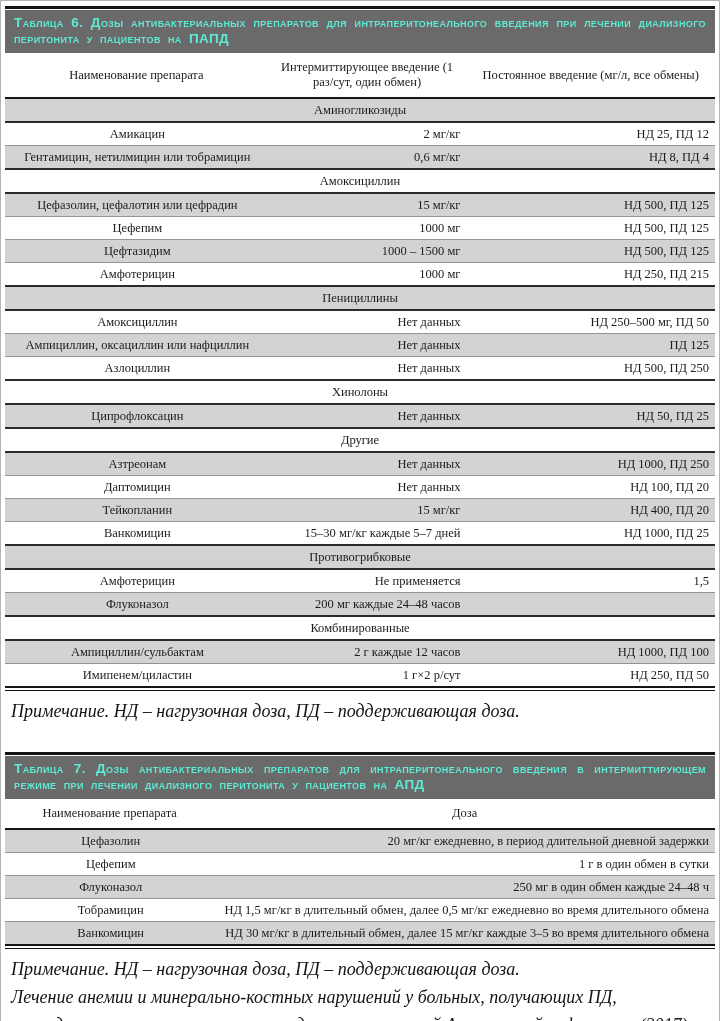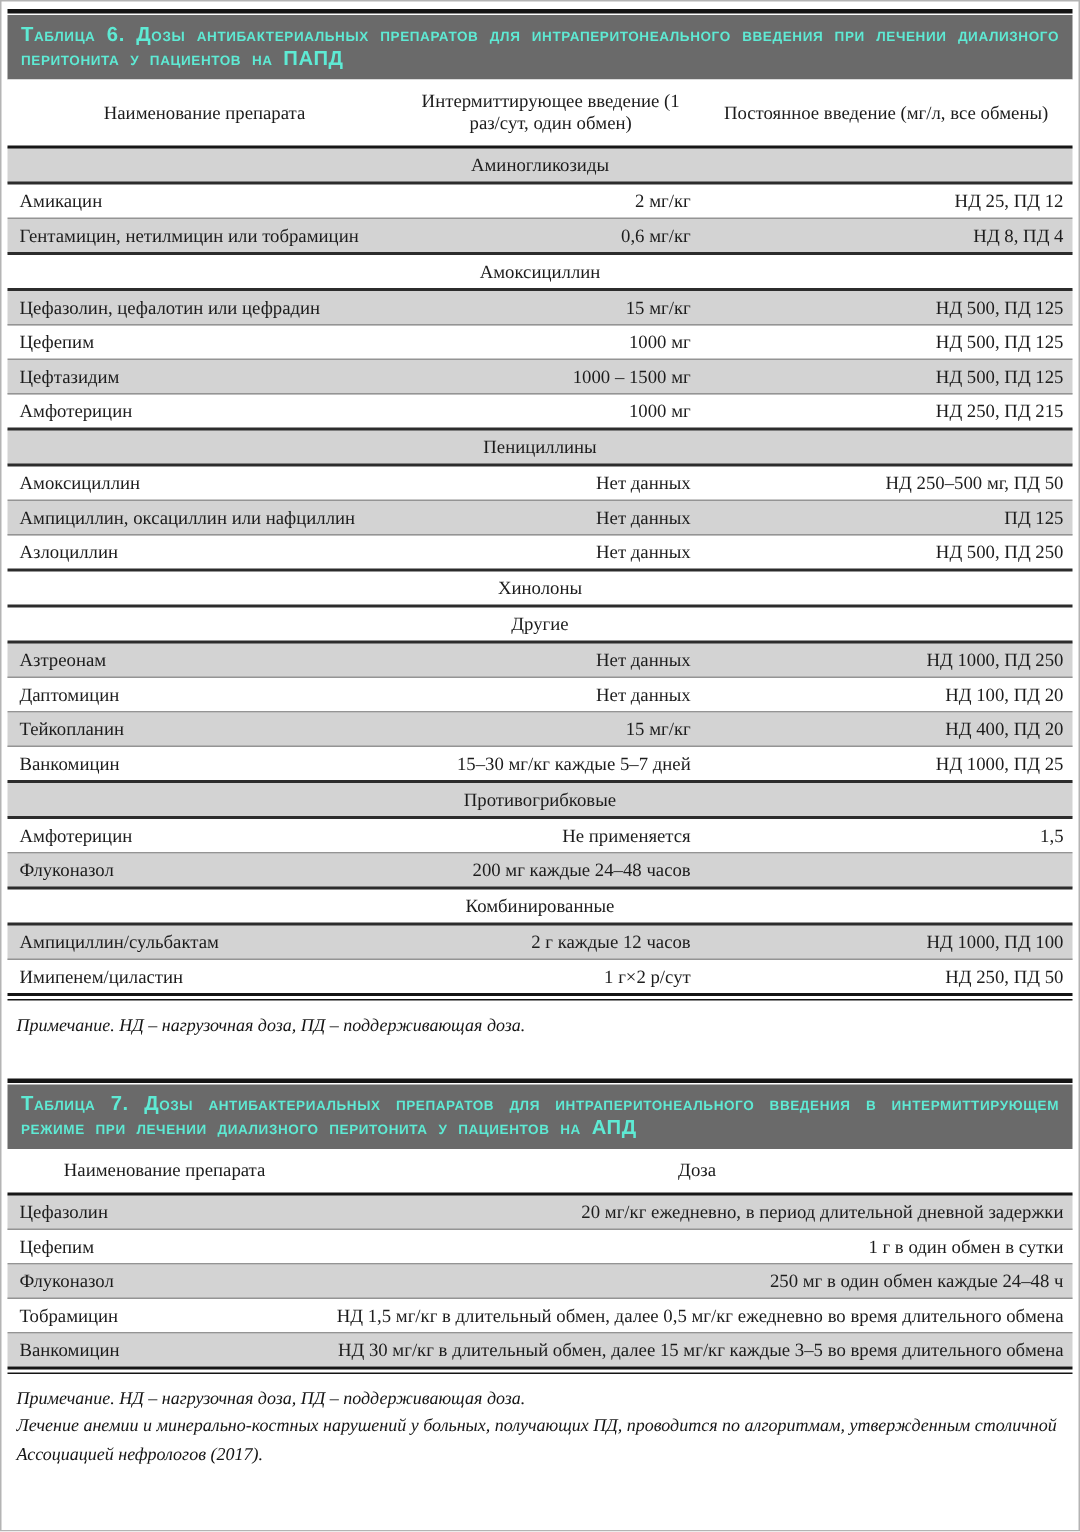--- a/index.html
+++ b/index.html
@@ -27,7 +27,7 @@
     vertical-align:middle;border-top:1px solid #949494;
   }
   tr.first-row td{border-top:none;margin-left:40px;}
-  td.name{text-align:left;padding-left:8px;}
+  td.name{text-align:center;padding-left:8px;}
   td.val{text-align:right;}
   tr.shade td{background:#d3d3d3;}
   tr.section td{

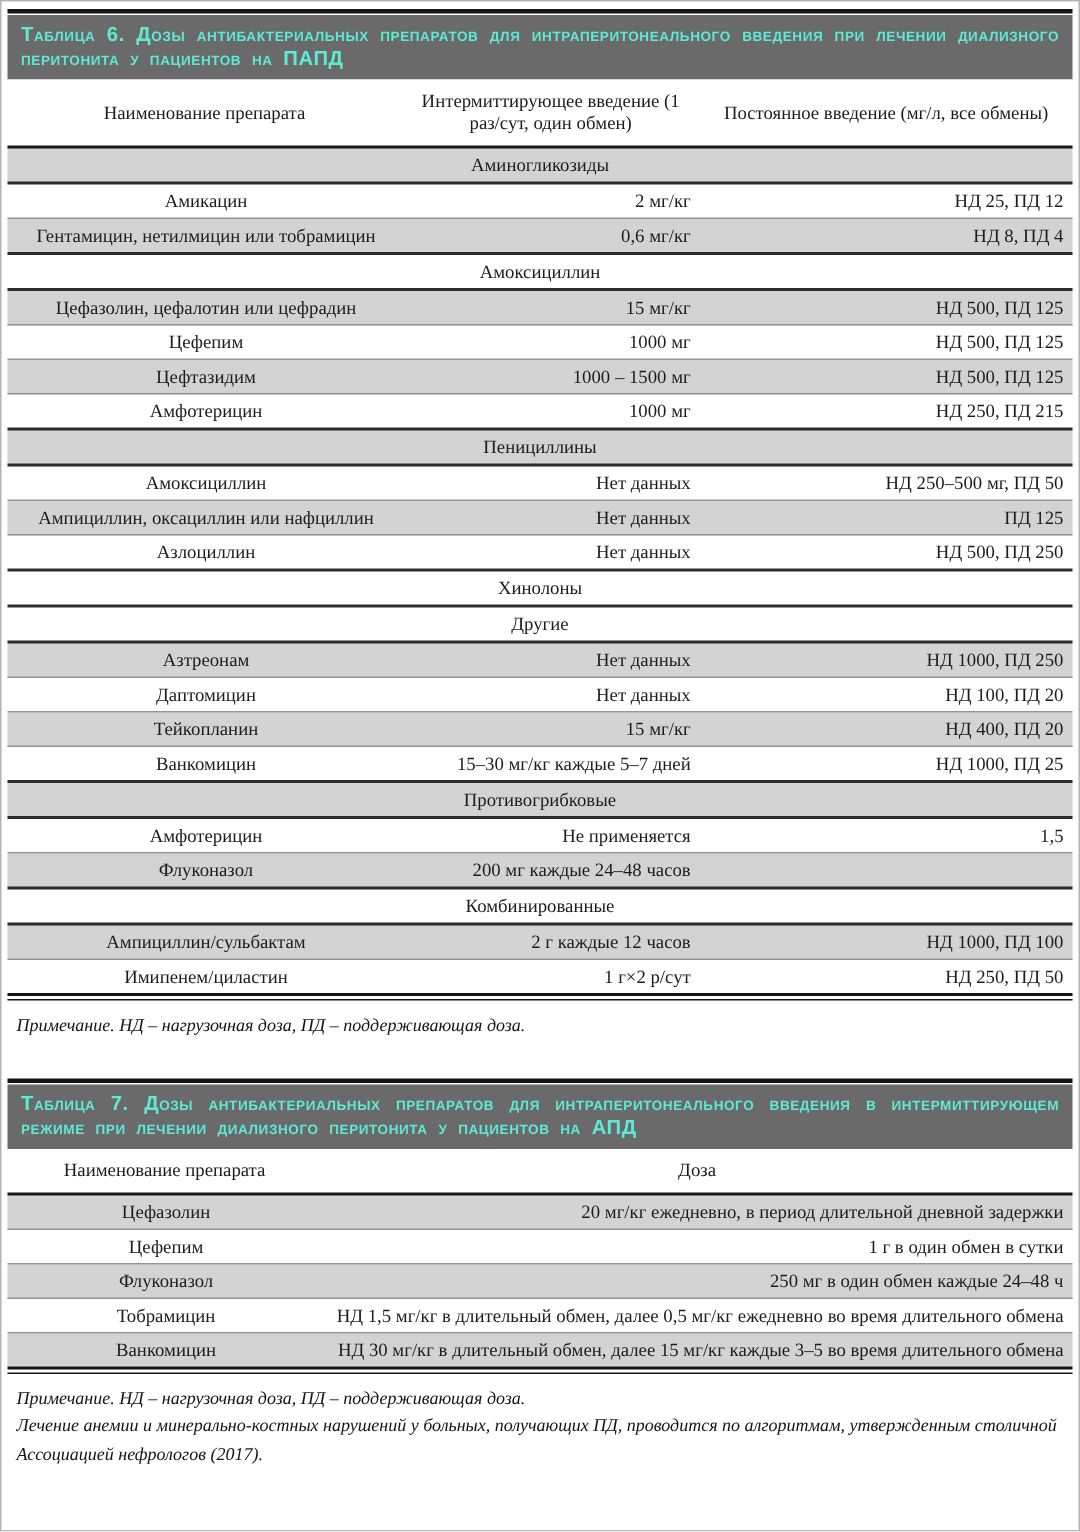--- a/index.html
+++ b/index.html
@@ -125,6 +125,11 @@
           <tr class="section">
             <td colspan="3">Хинолоны</td>
           </tr>
+          <tr class="shade">
+            <td class="name">Ципрофлоксацин</td>
+            <td class="val">Нет данных</td>
+            <td class="val">НД 50, ПД 25</td>
+          </tr>
           <tr class="section">
             <td colspan="3">Другие</td>
           </tr>

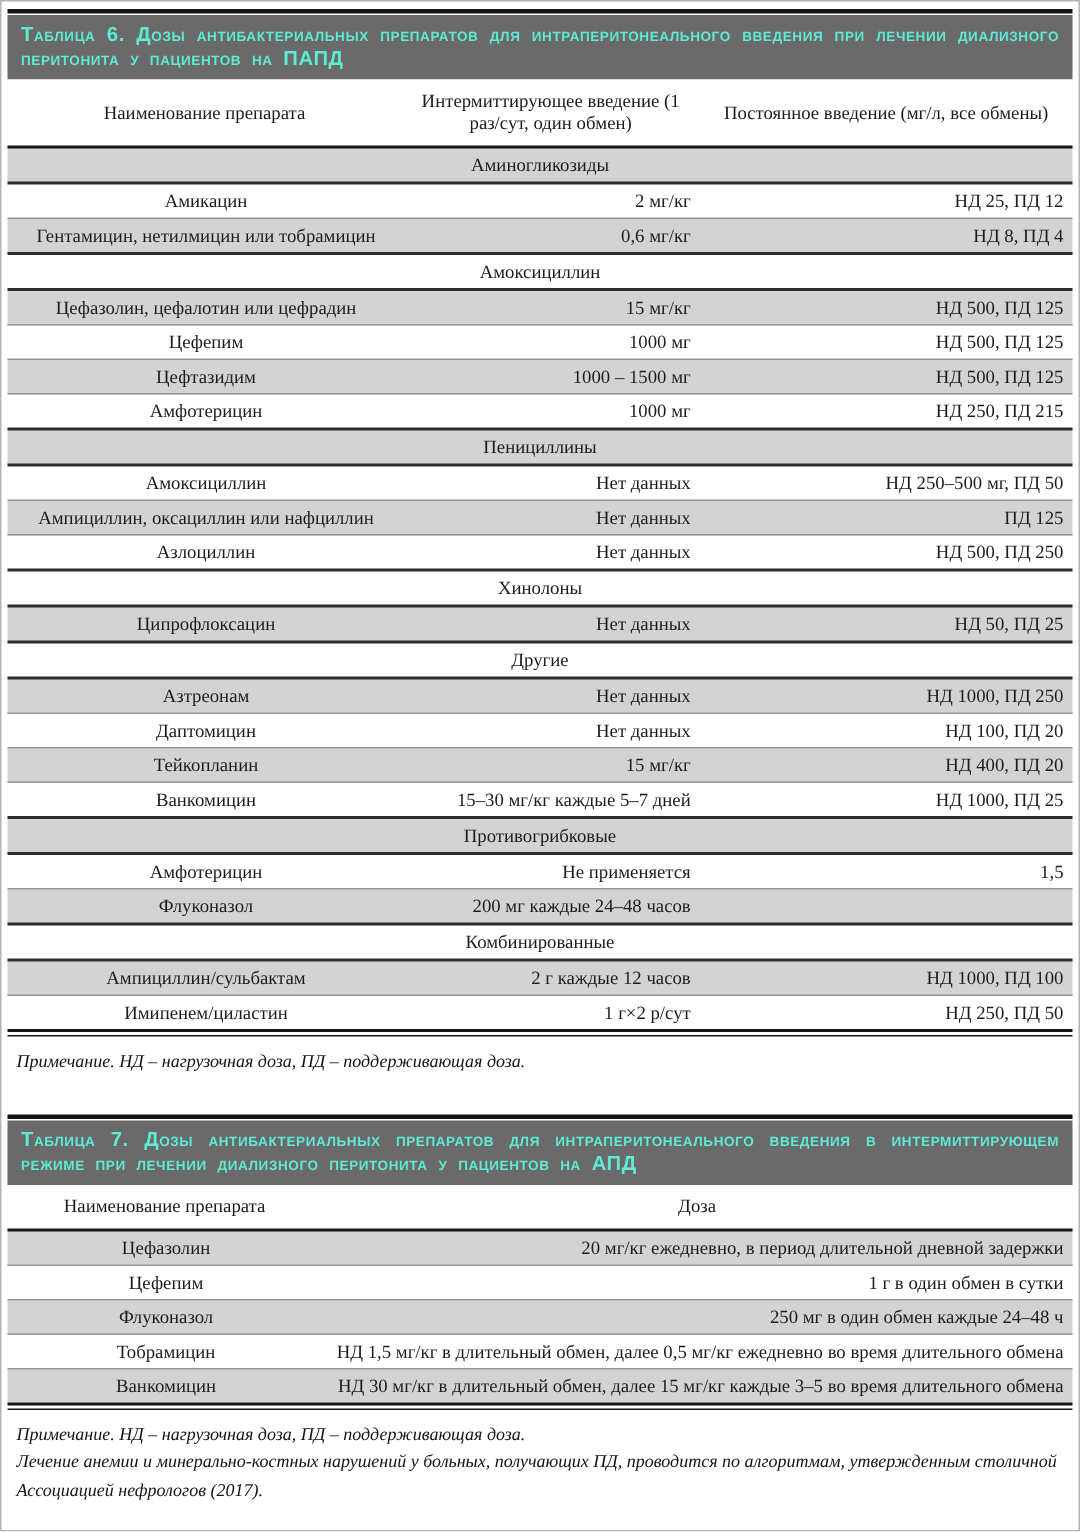--- a/index.html
+++ b/index.html
@@ -39,7 +39,7 @@
   .t7 td.val{white-space:nowrap;}
   .double-rule{height:1.5px;border-top:2.5px solid #141414;border-bottom:1.5px solid #141414;}
   .note{
-    font-style:italic;font-size:12px;line-height:1.55;
+    font-style:italic;font-size:18px;line-height:1.55;
     margin:7px 6px 0;color:#141414;
   }
   .gap{height:27px;}

